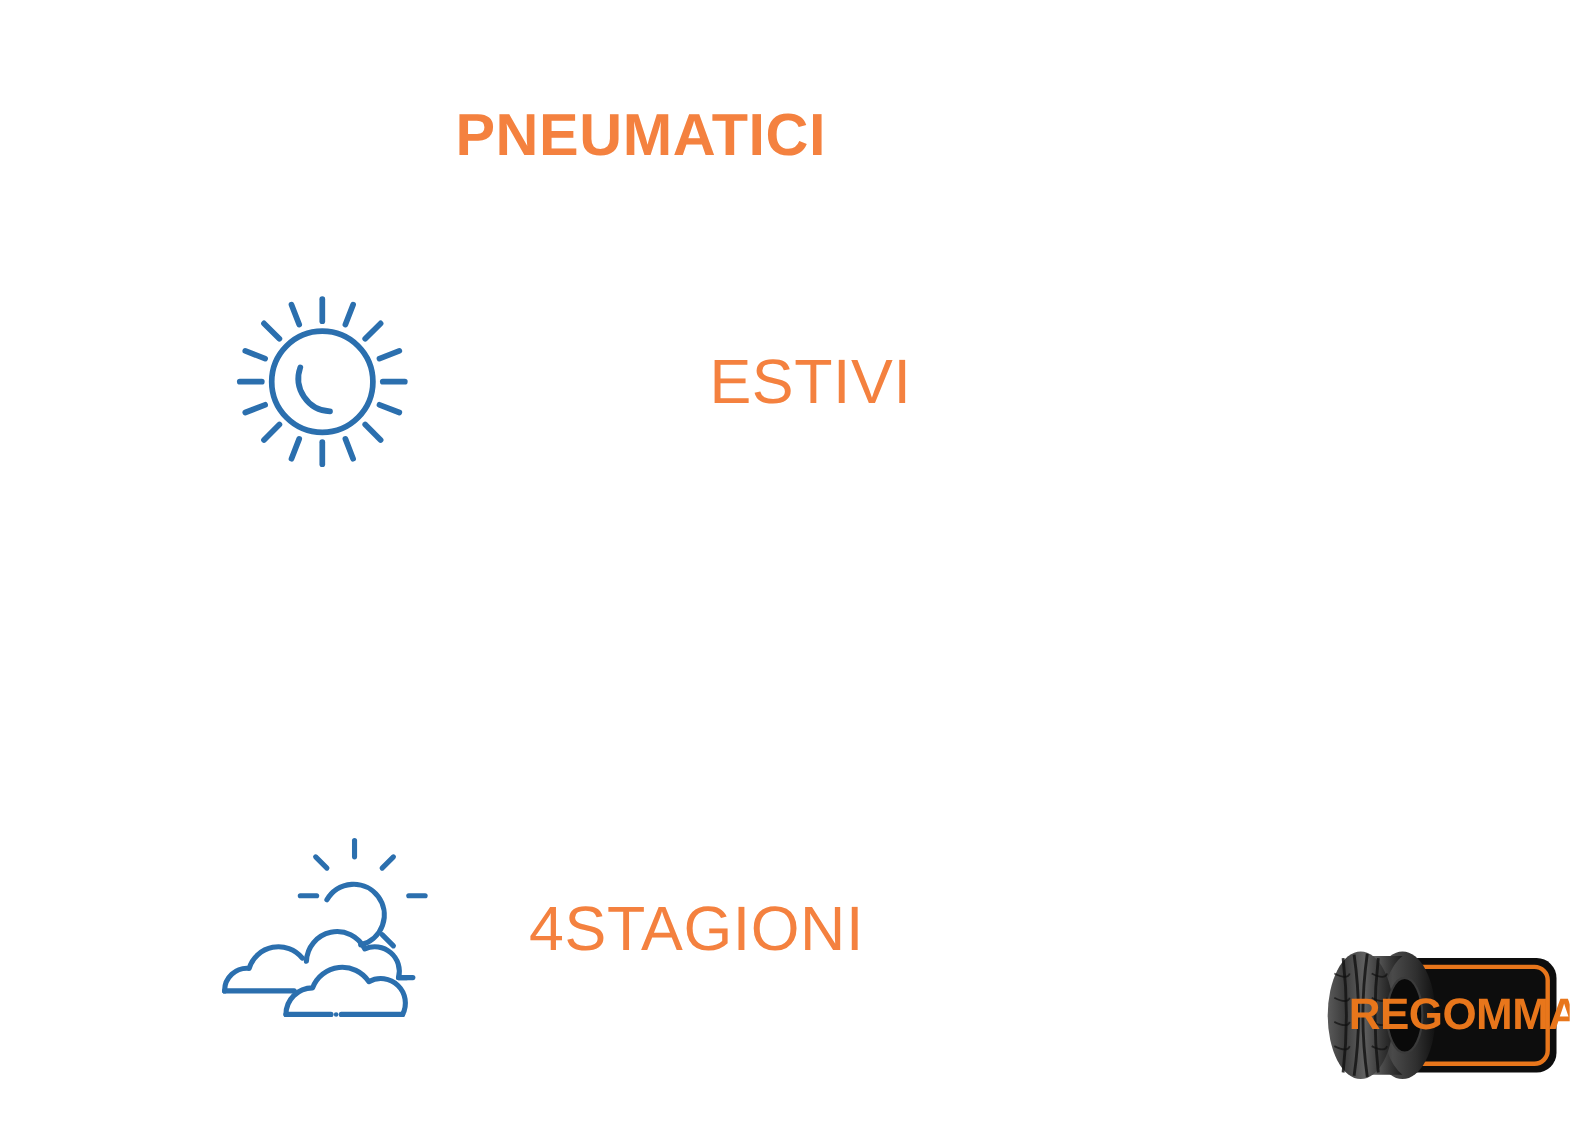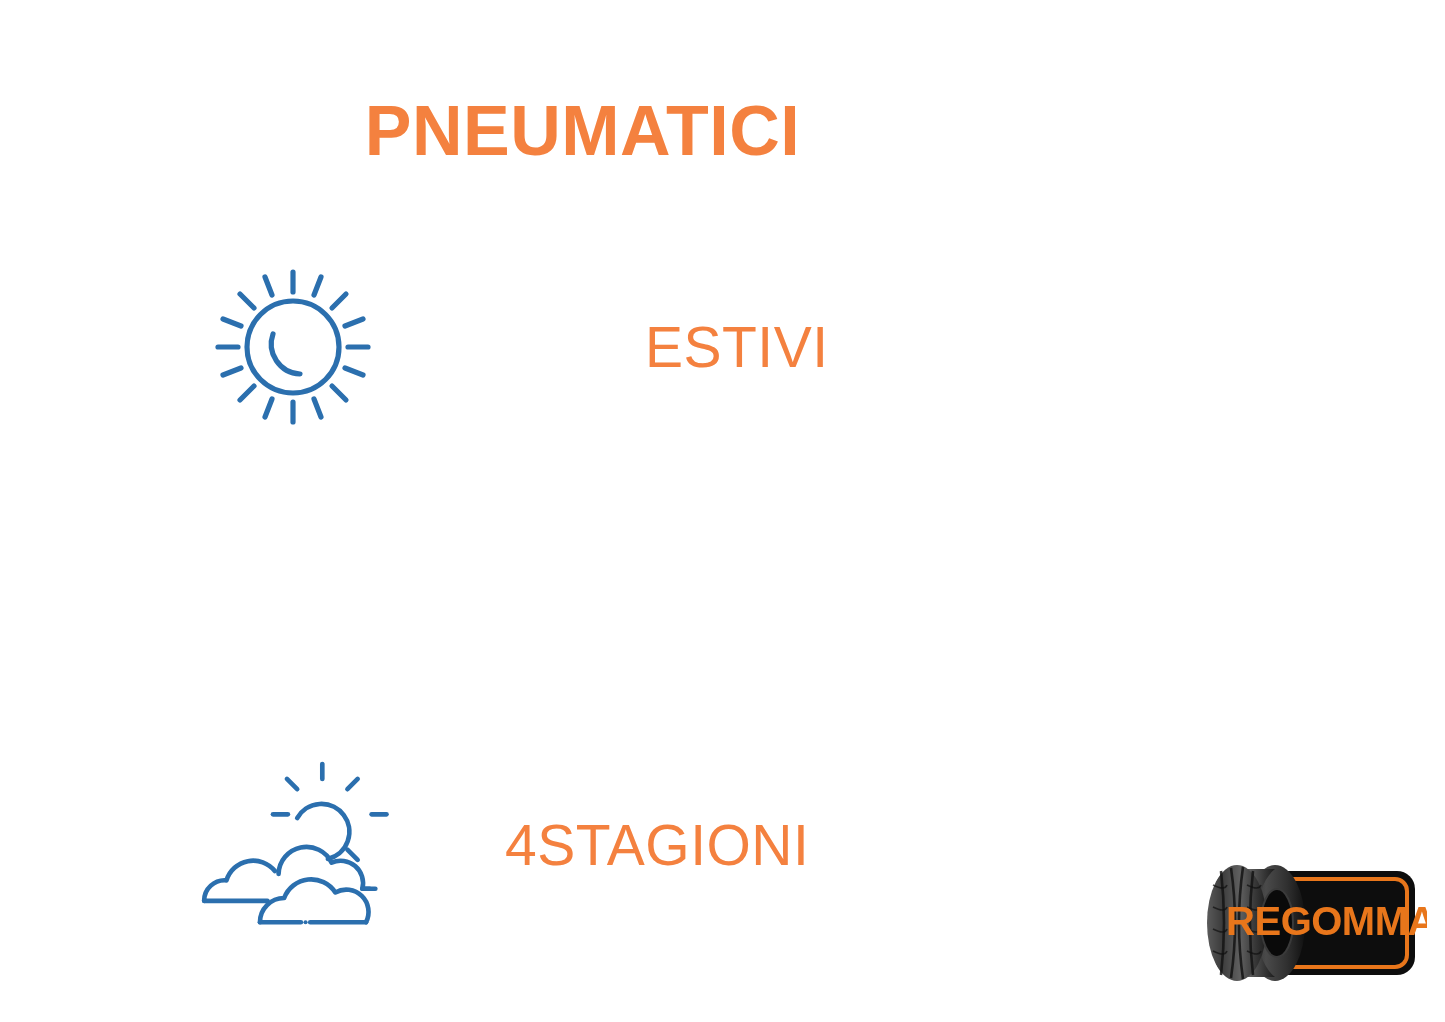--- a/index.html
+++ b/index.html
@@ -26,7 +26,7 @@
     width: 1445px;
     text-align: center;
     font-family: "Liberation Sans", sans-serif;
-    font-size: 70px;
+    font-size: 54px;
     font-weight: bold;
     letter-spacing: 0.5px;
     color: #F4813F;

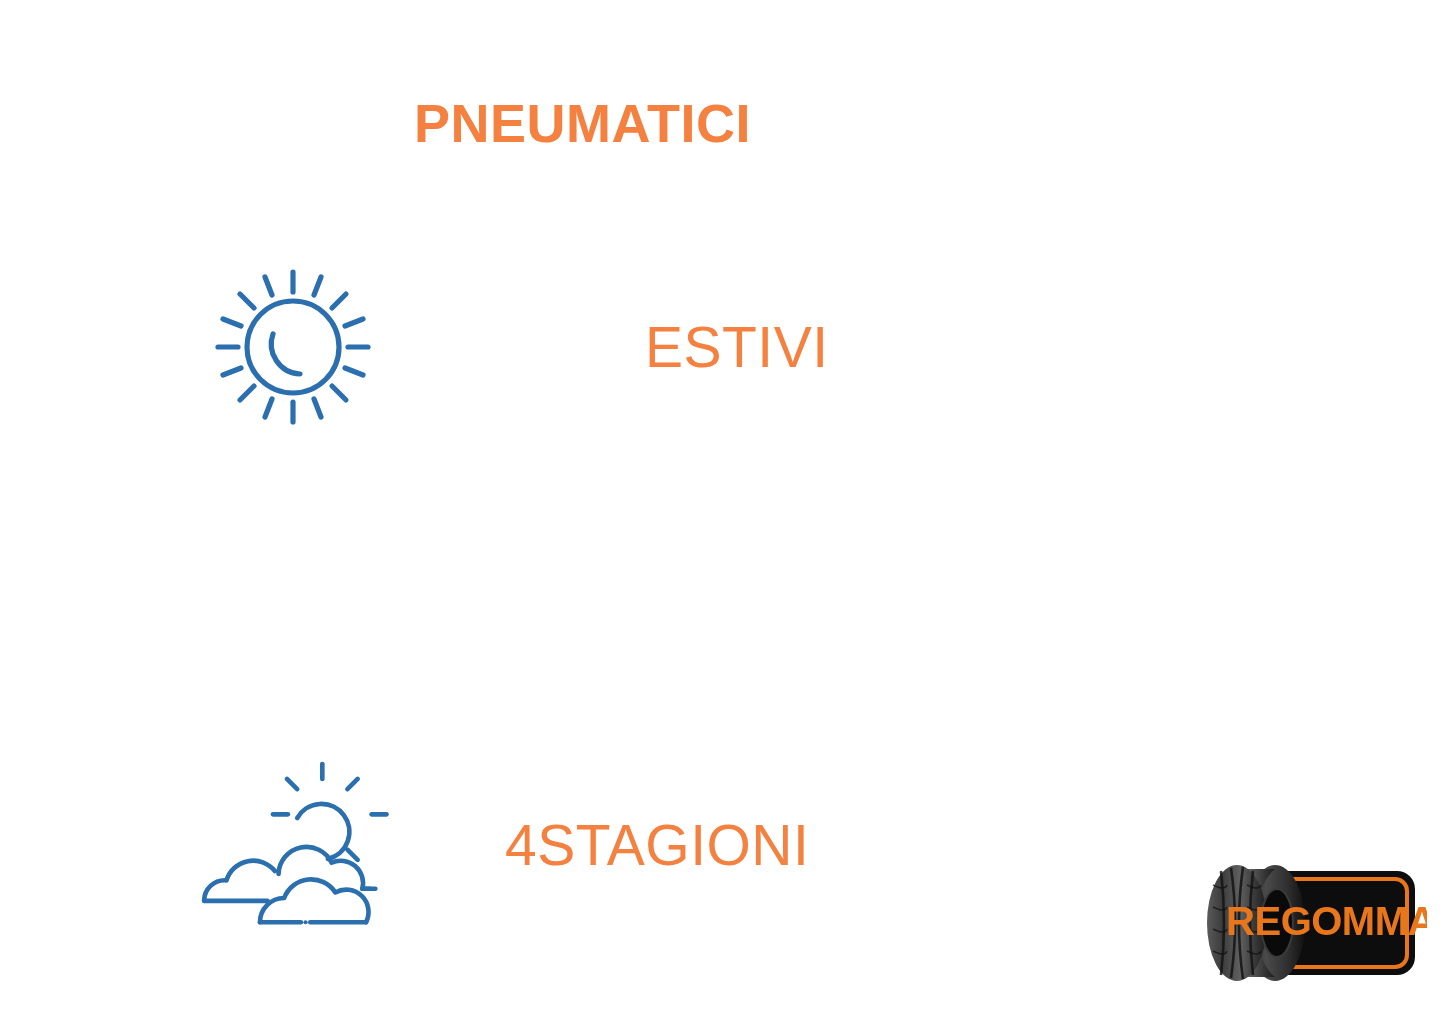--- a/index.html
+++ b/index.html
@@ -69,7 +69,7 @@
   }
   .label-estivi    { margin-left: 252px; }
   .label-invernali { margin-left: 192px; }
-  .label-quattro   { margin-left: 112px; }
+  .label-quattro   { margin-left: 88px; }
 
   .icon-svg { display: block; }
 

